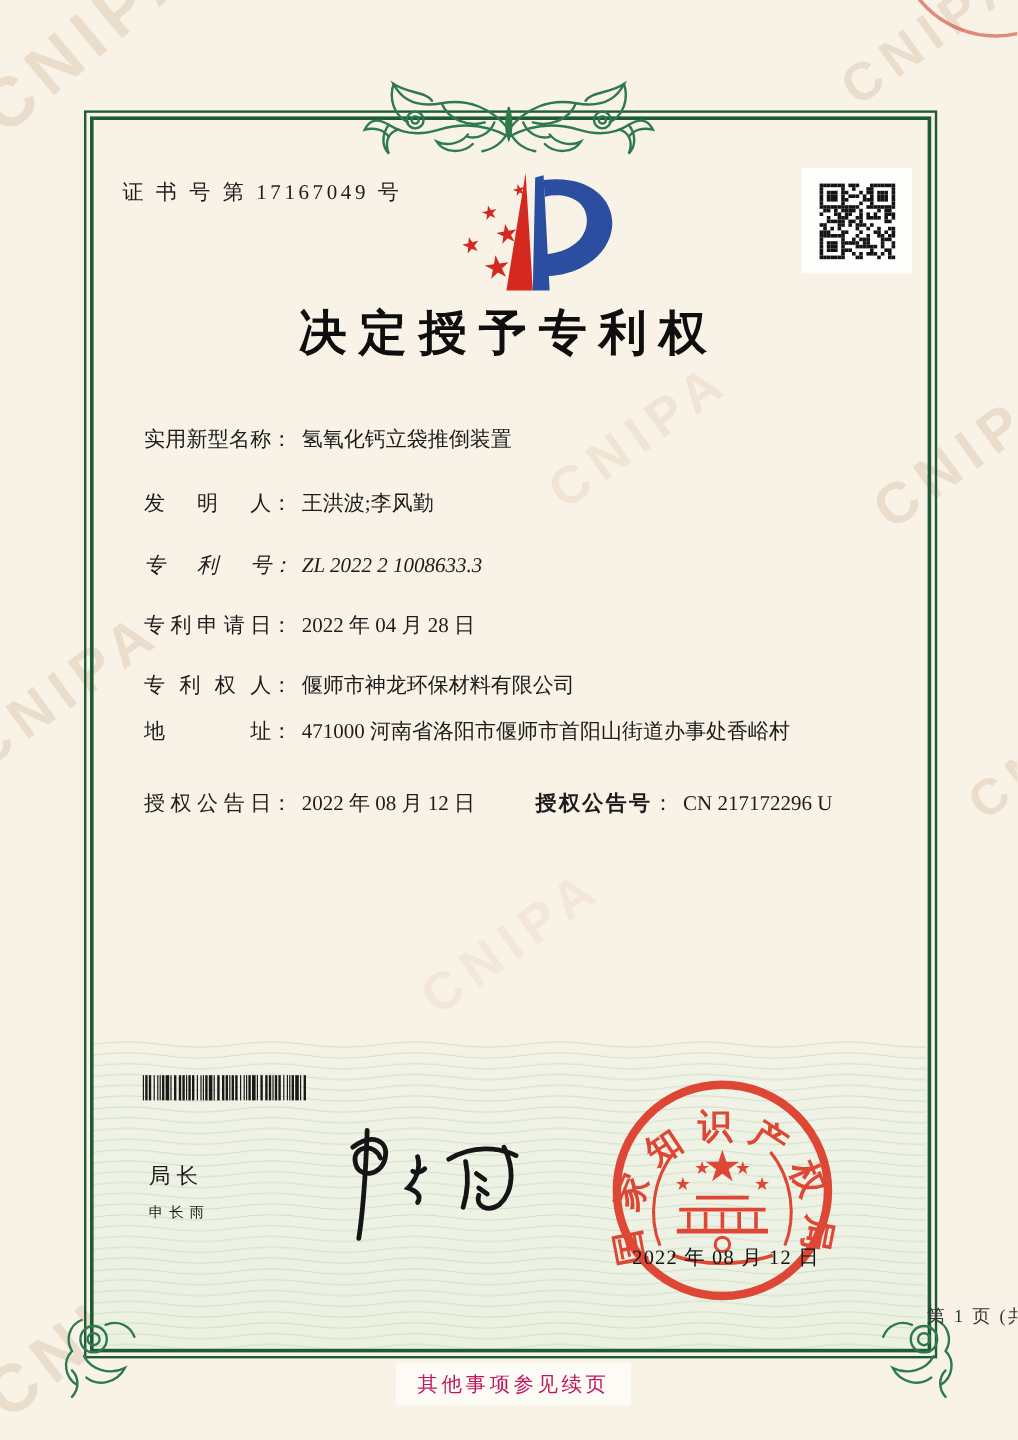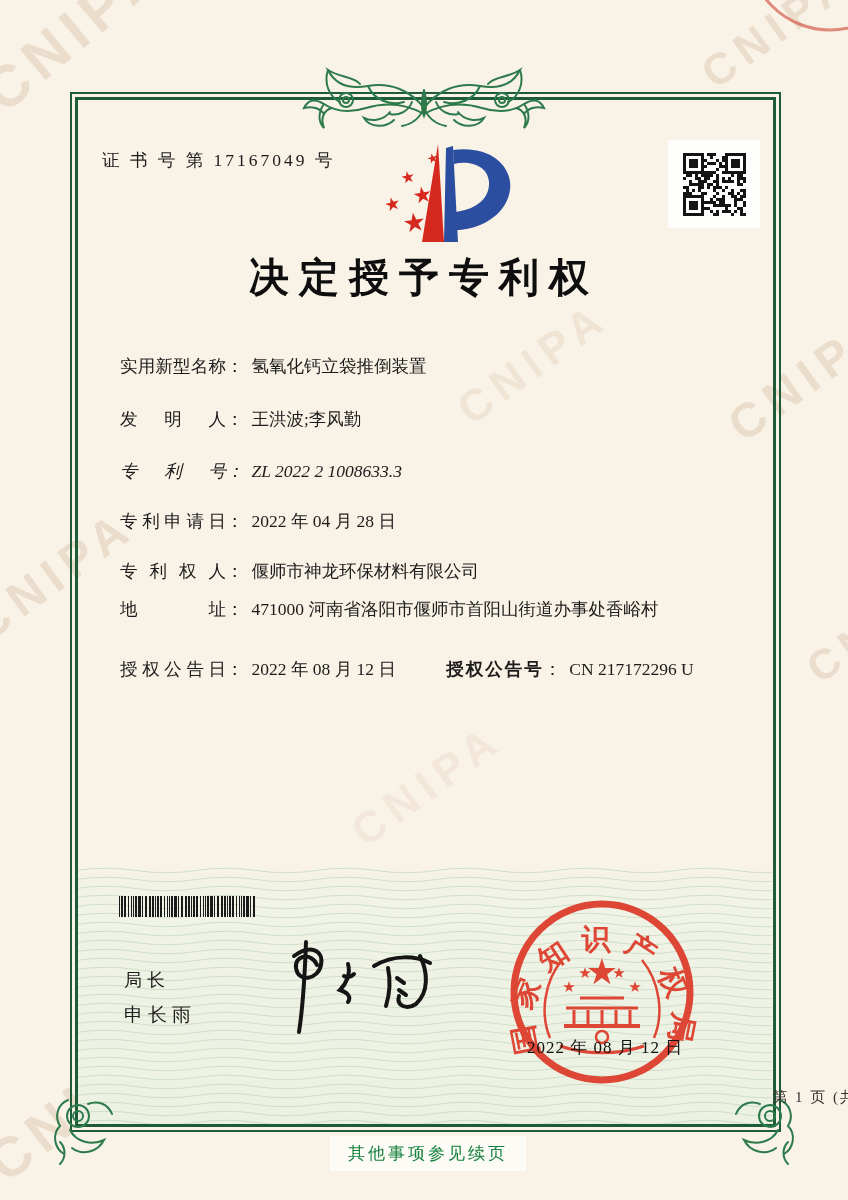--- a/index.html
+++ b/index.html
@@ -47,7 +47,7 @@
   #barcode i{display:block;background:#1a1a1a;height:100%;}
 
   .commissioner-label{position:absolute;left:124px;top:968px;font-size:18px;letter-spacing:5px;}
-  .commissioner-name{position:absolute;left:124px;top:1002px;font-size:19px;letter-spacing:5px;}
+  .commissioner-name{position:absolute;left:124px;top:1002px;font-size:12px;letter-spacing:5px;}
   .signature{position:absolute;left:248px;top:938px;}
 
   .seal{position:absolute;left:492px;top:882px;z-index:3;}

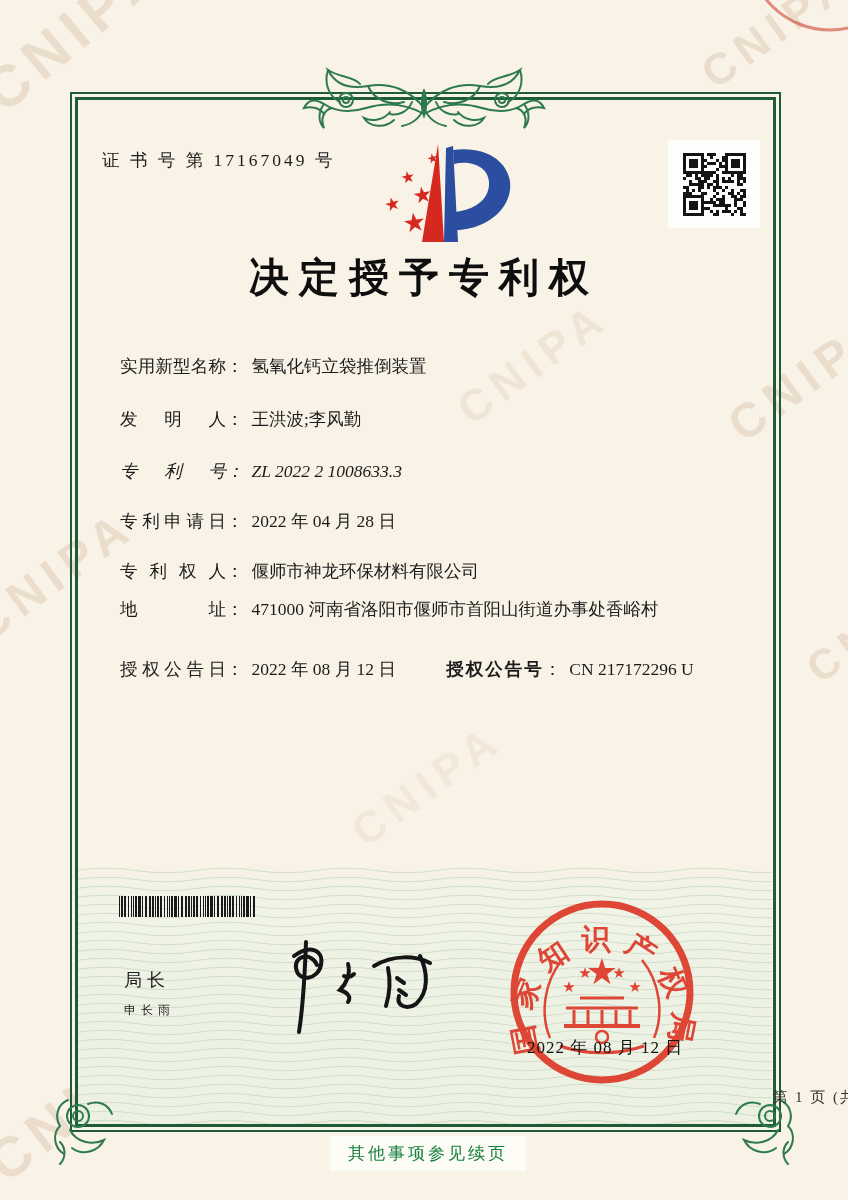--- a/index.html
+++ b/index.html
@@ -57,7 +57,7 @@
   .page-footer{position:absolute;left:70px;top:1088px;width:832px;text-align:right;
                font-size:15px;letter-spacing:2px;color:#333;}
   .cont-note{position:absolute;left:330px;top:1136px;background:#fdfbf5;padding:6px 18px;
-             font-size:17px;letter-spacing:3px;color:#15803d;}
+             font-size:17px;letter-spacing:3px;color:#be185d;}
 
   .ornament-top{position:absolute;left:294px;top:56px;z-index:3;}
   .corner-orn{position:absolute;z-index:3;}

